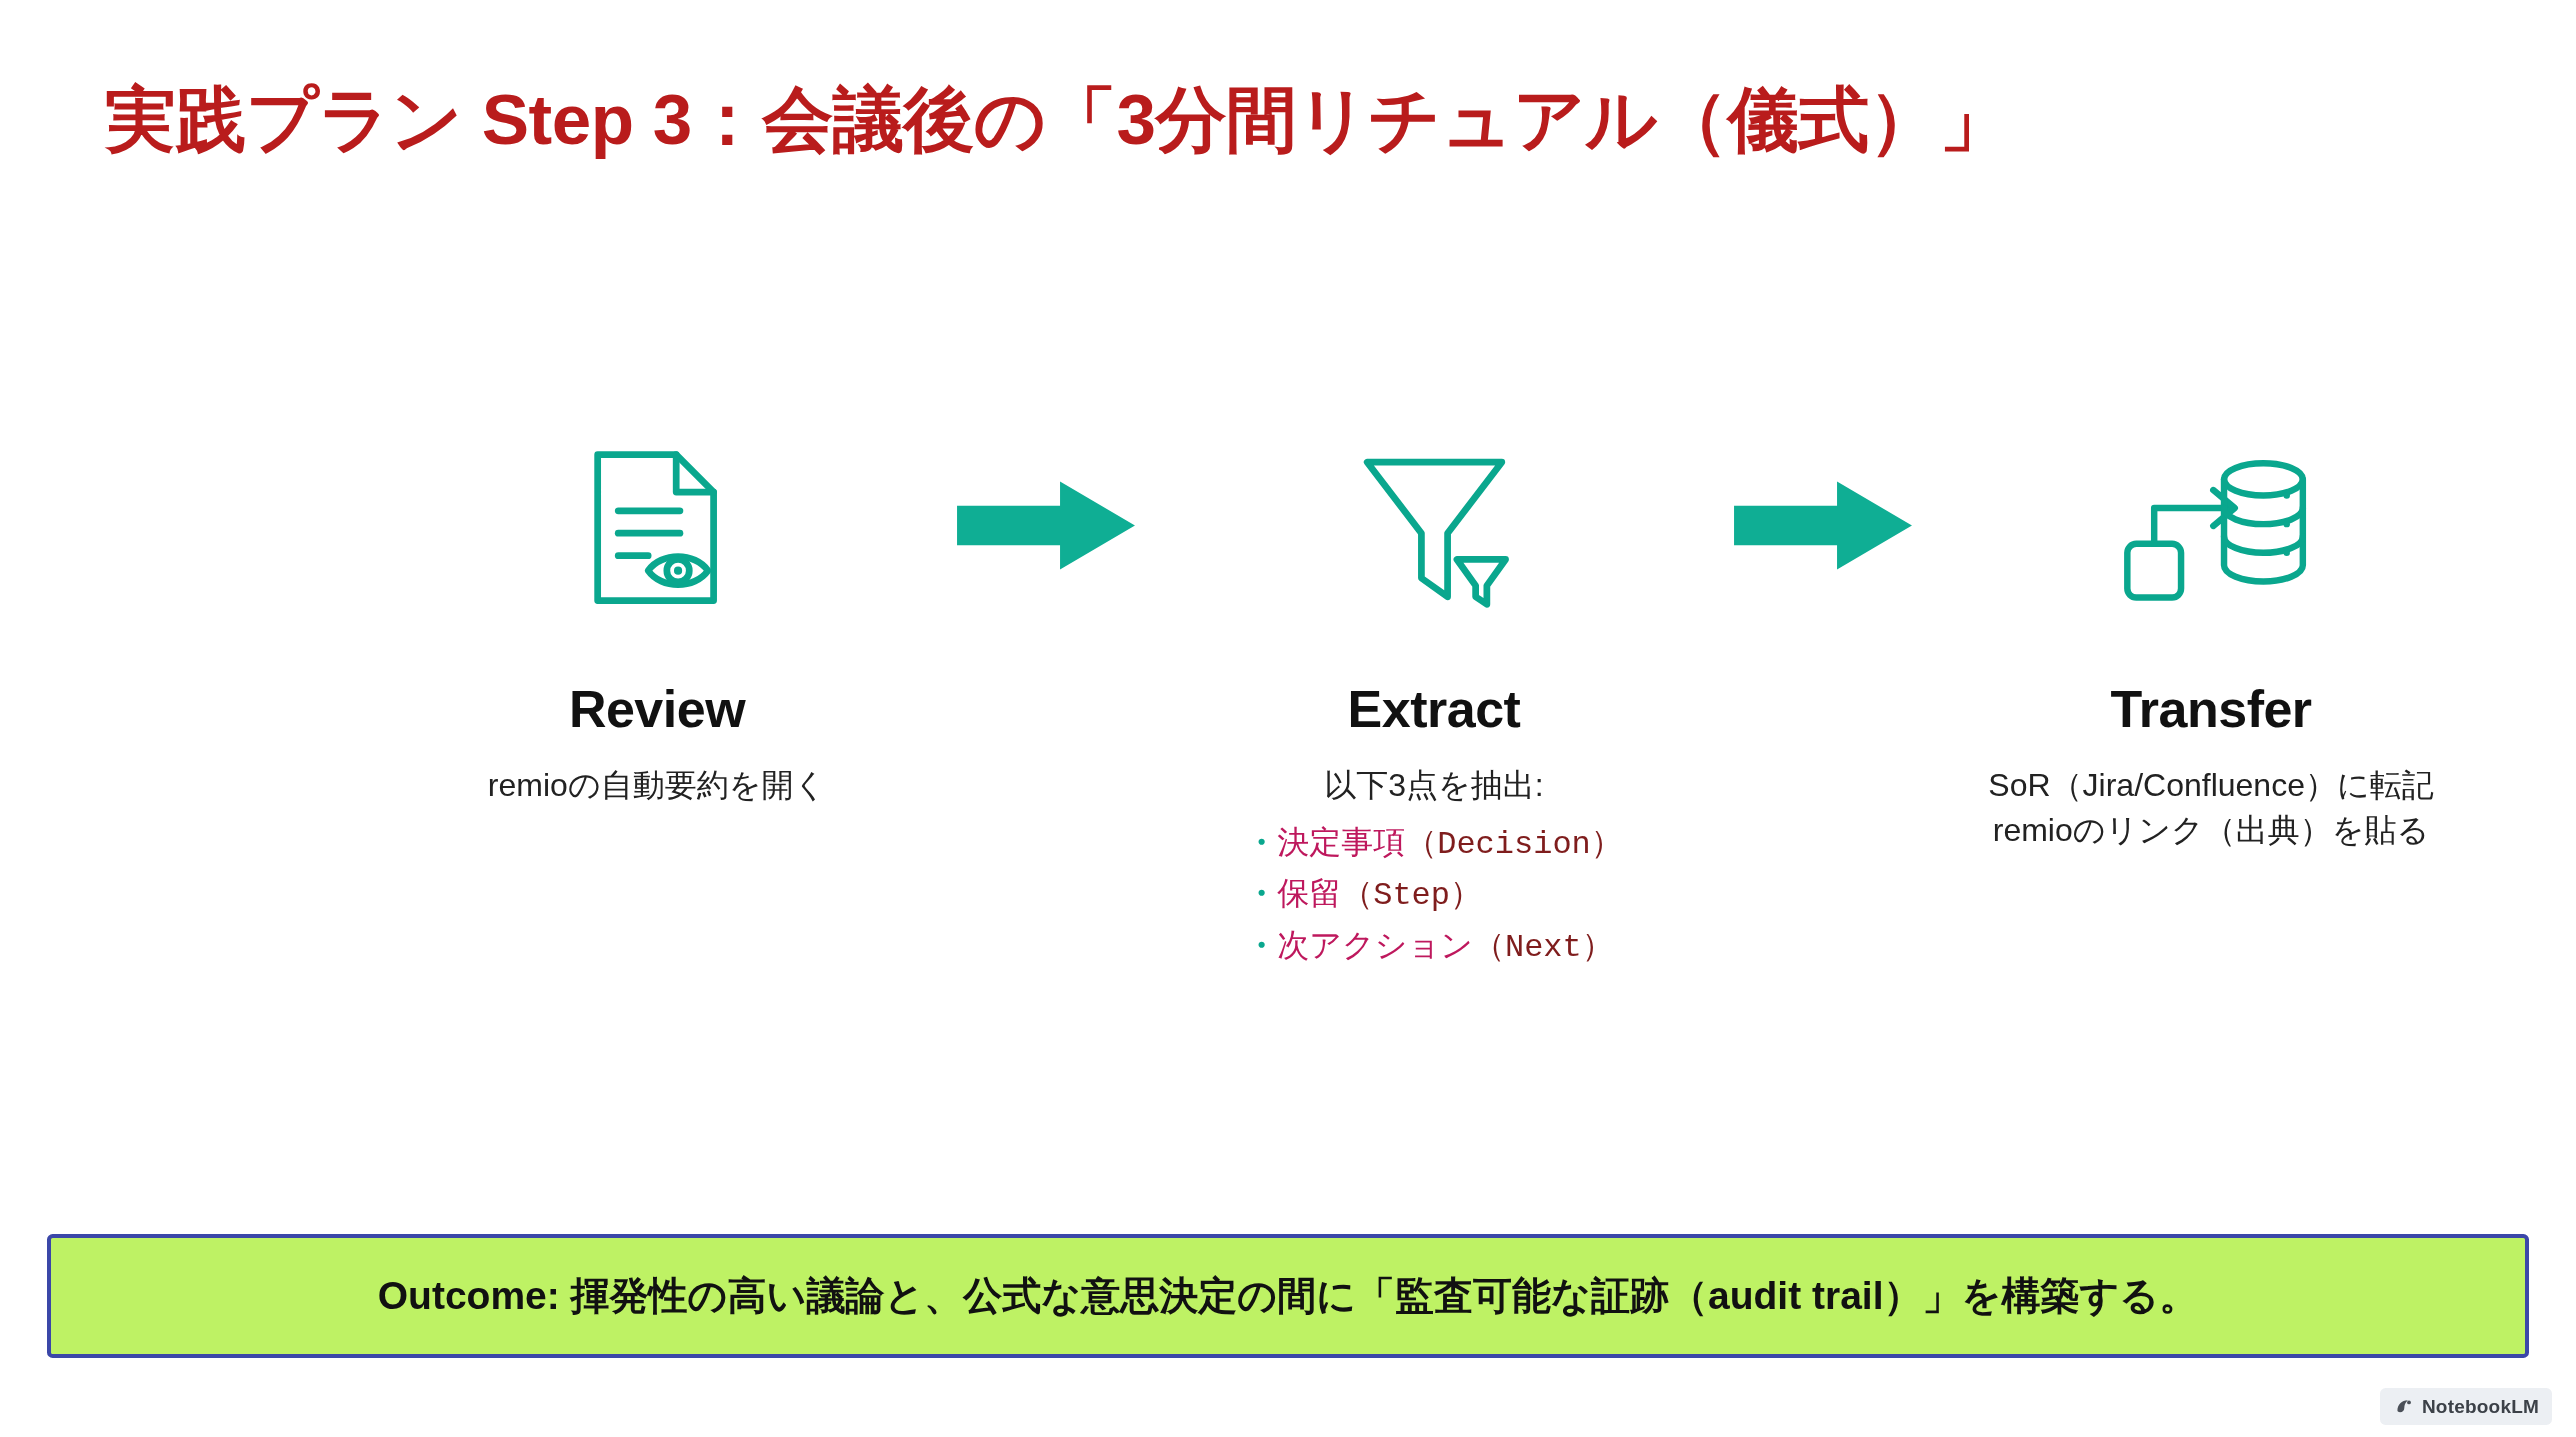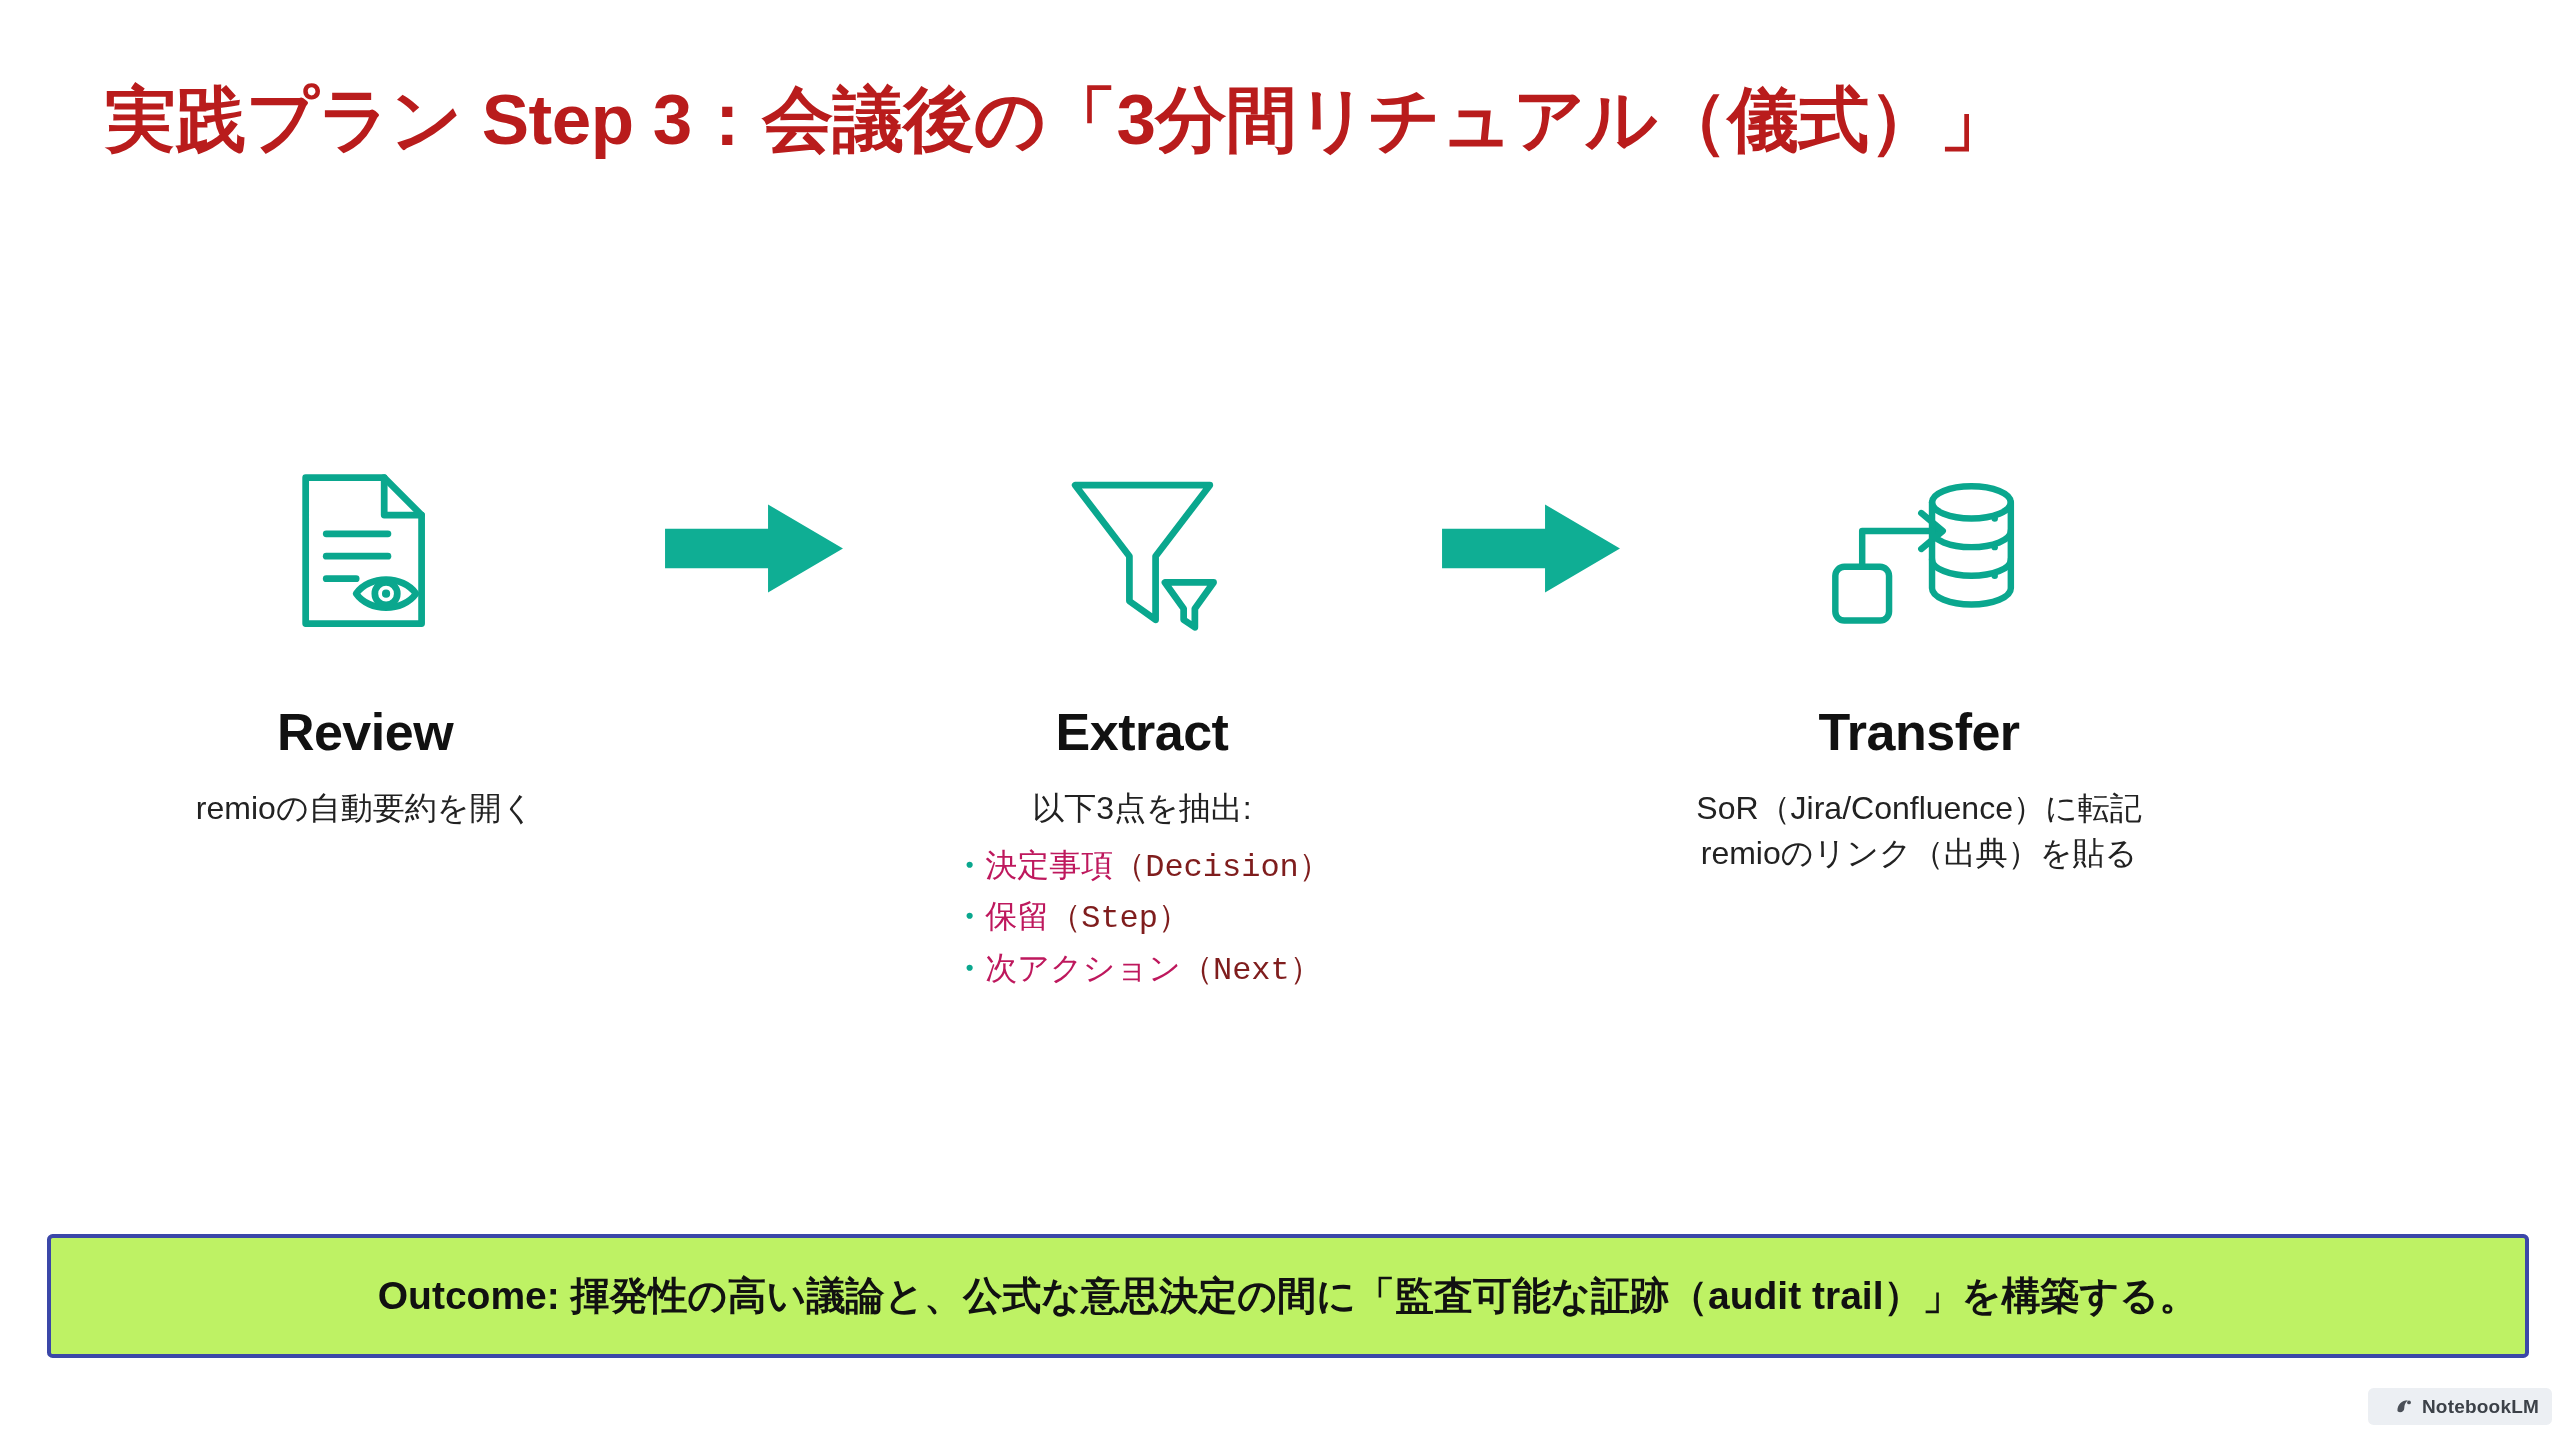--- a/index.html
+++ b/index.html
@@ -39,11 +39,11 @@
     position: absolute;
     left: 0;
     right: 0;
-    top: 431px;
+    top: 408px;
     display: flex;
     flex-direction: row;
     align-items: flex-start;
-    justify-content: flex-start;
+    justify-content: flex-end;
     padding: 0 84px;
     box-sizing: border-box;
   }

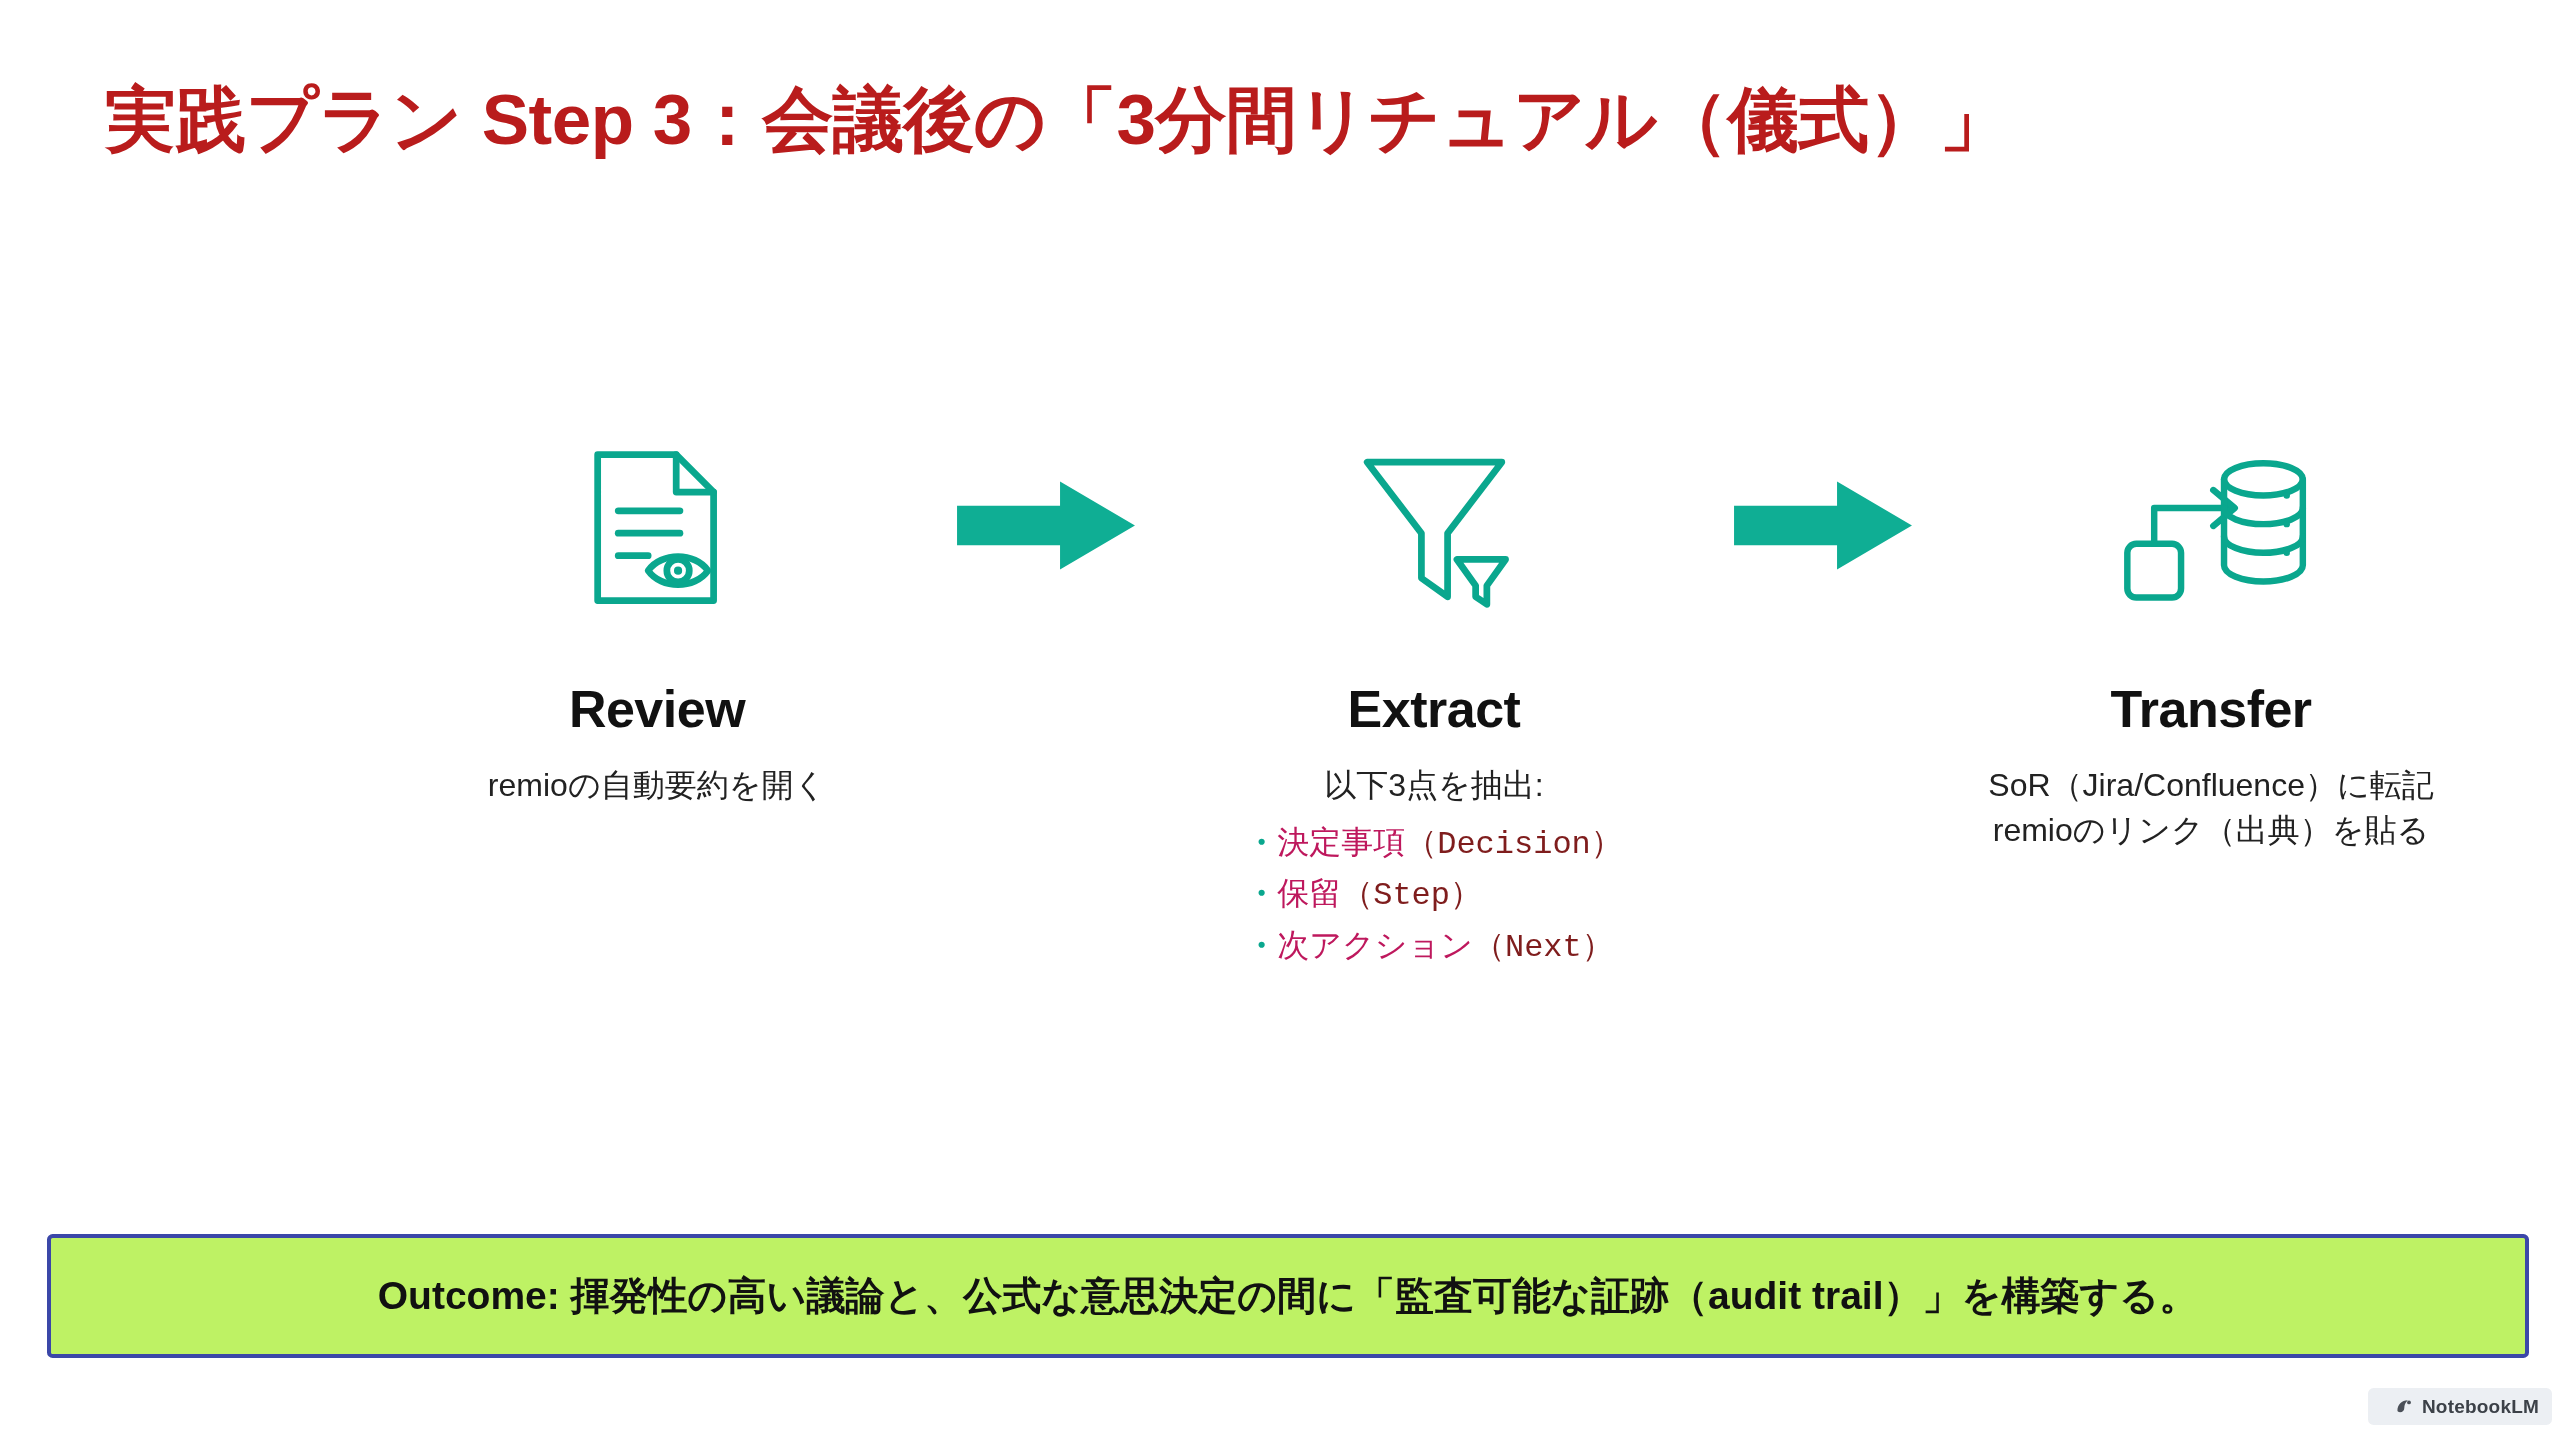--- a/index.html
+++ b/index.html
@@ -143,7 +143,7 @@
     right: 24px;
     bottom: 13px;
     height: 37px;
-    padding: 0 13px 0 26px;
+    padding: 0 13px 0 14px;
     background: #eceff3;
     border-radius: 5.6px;
     display: flex;

